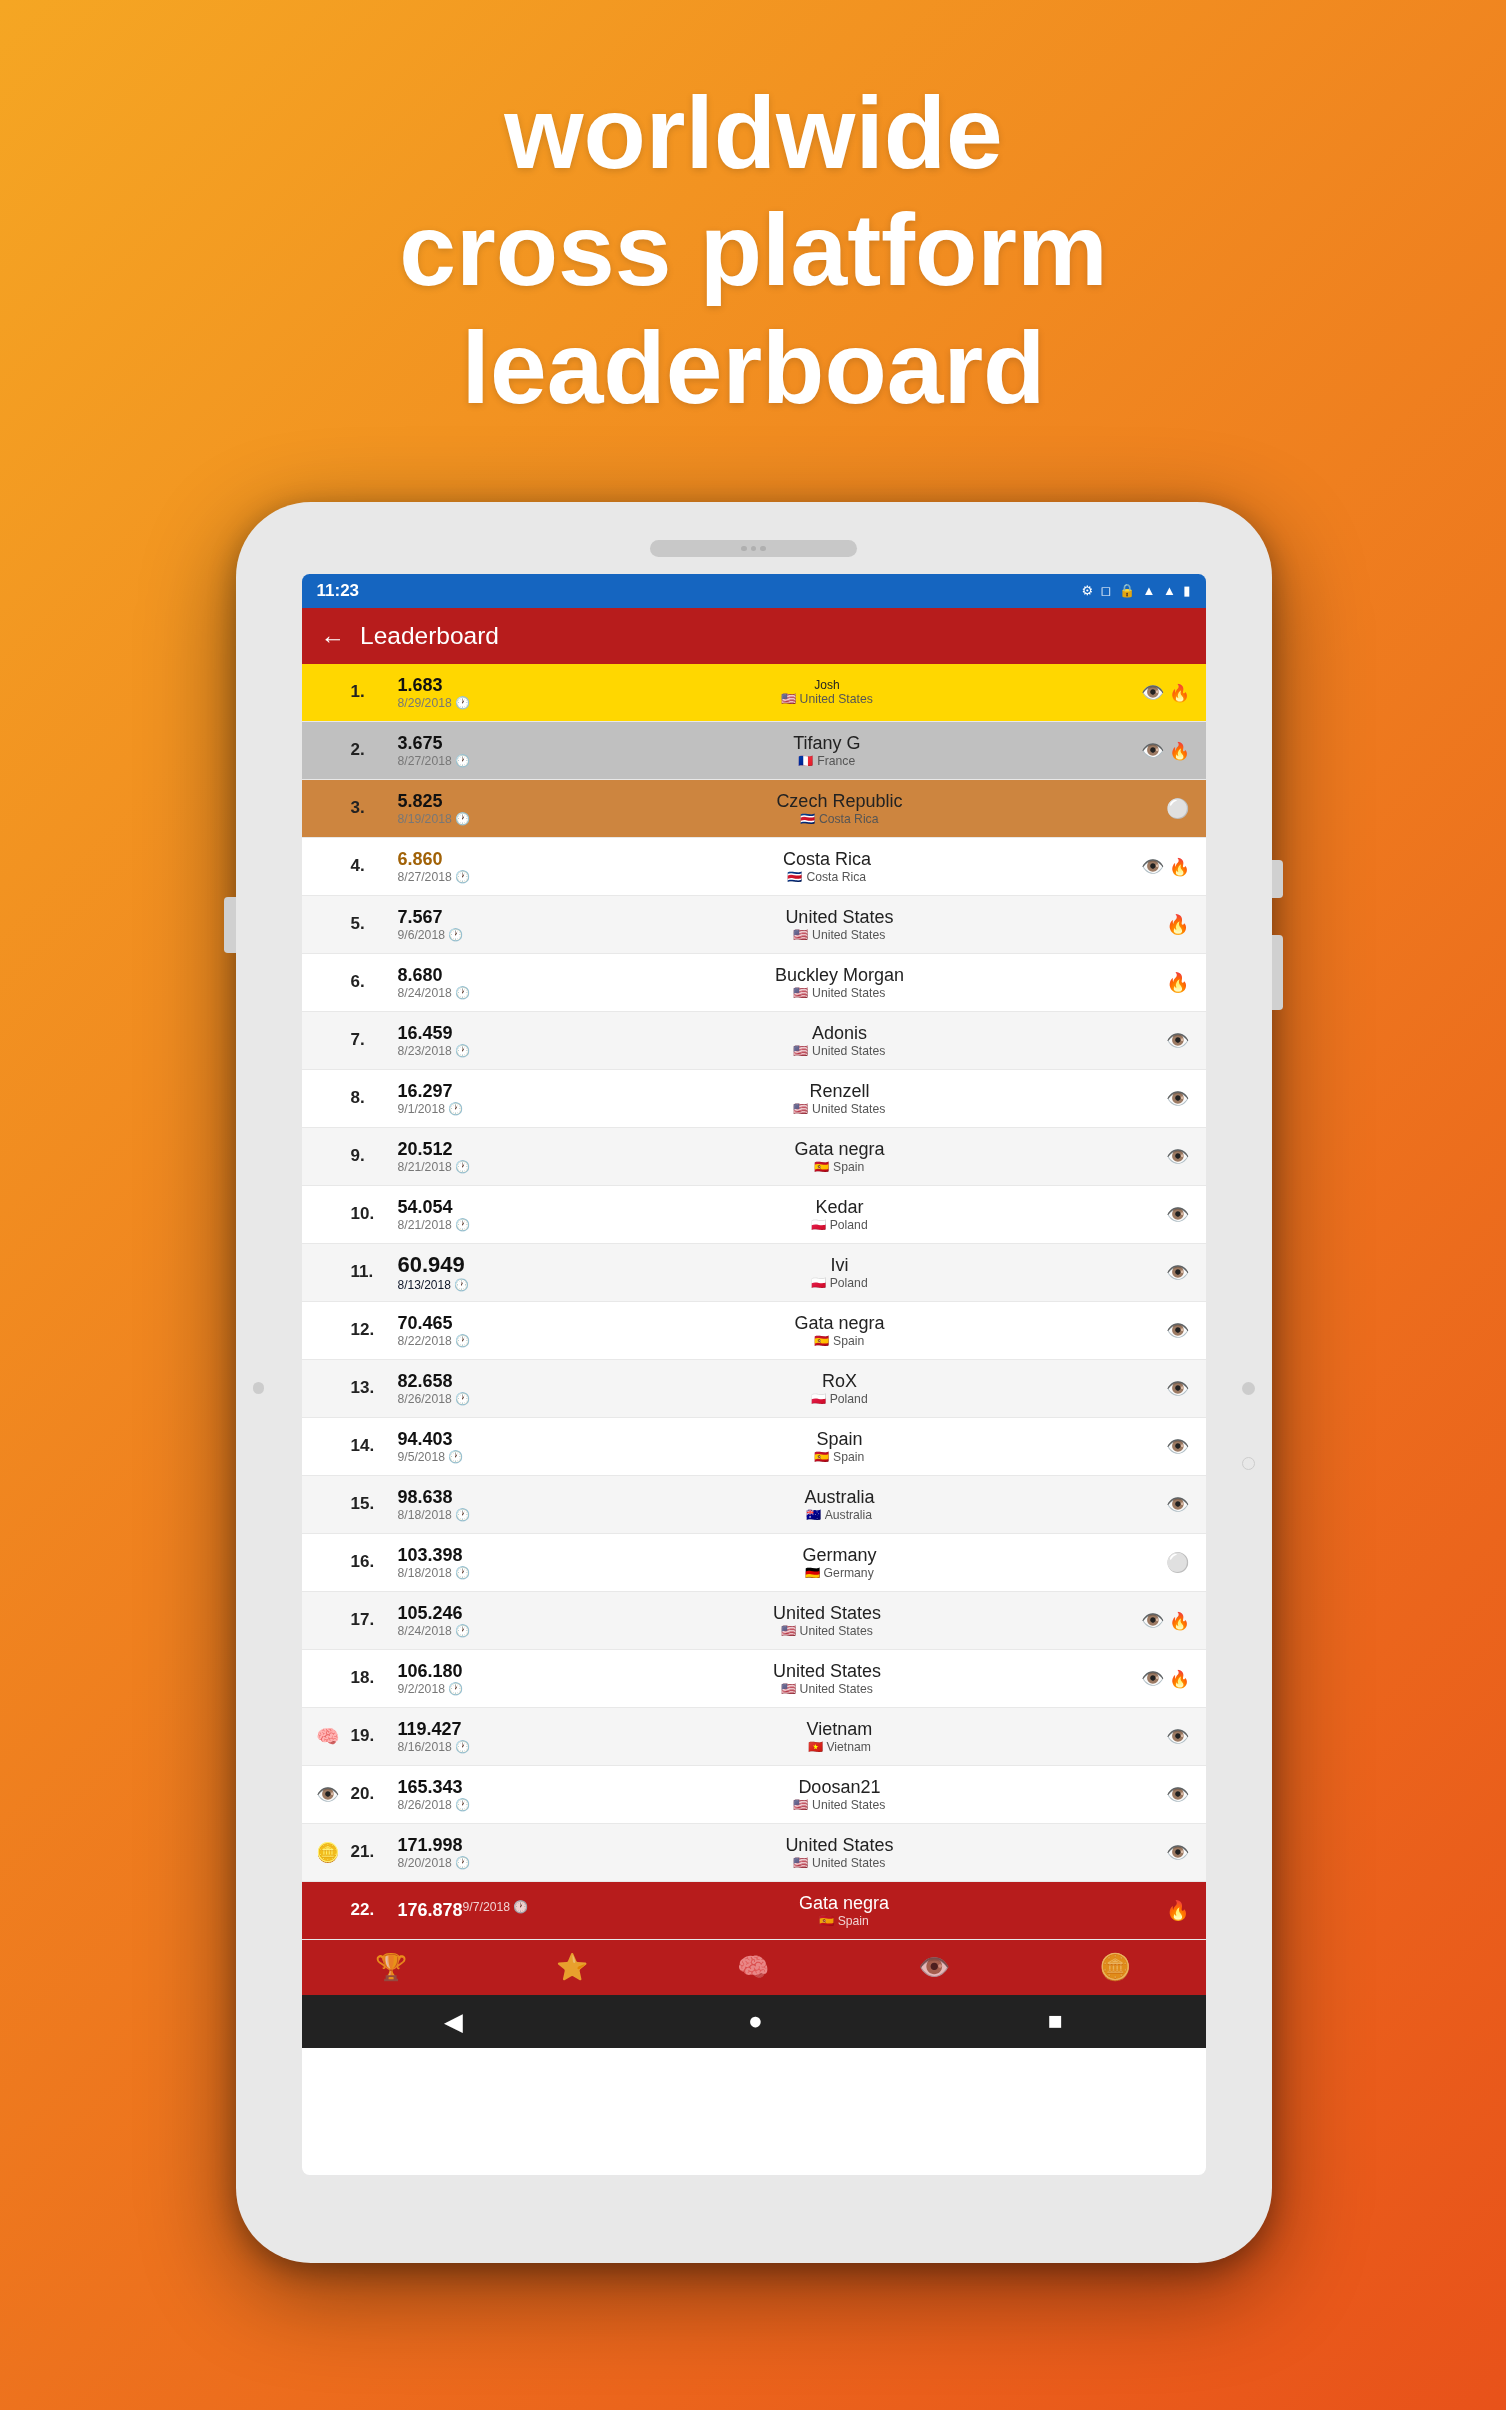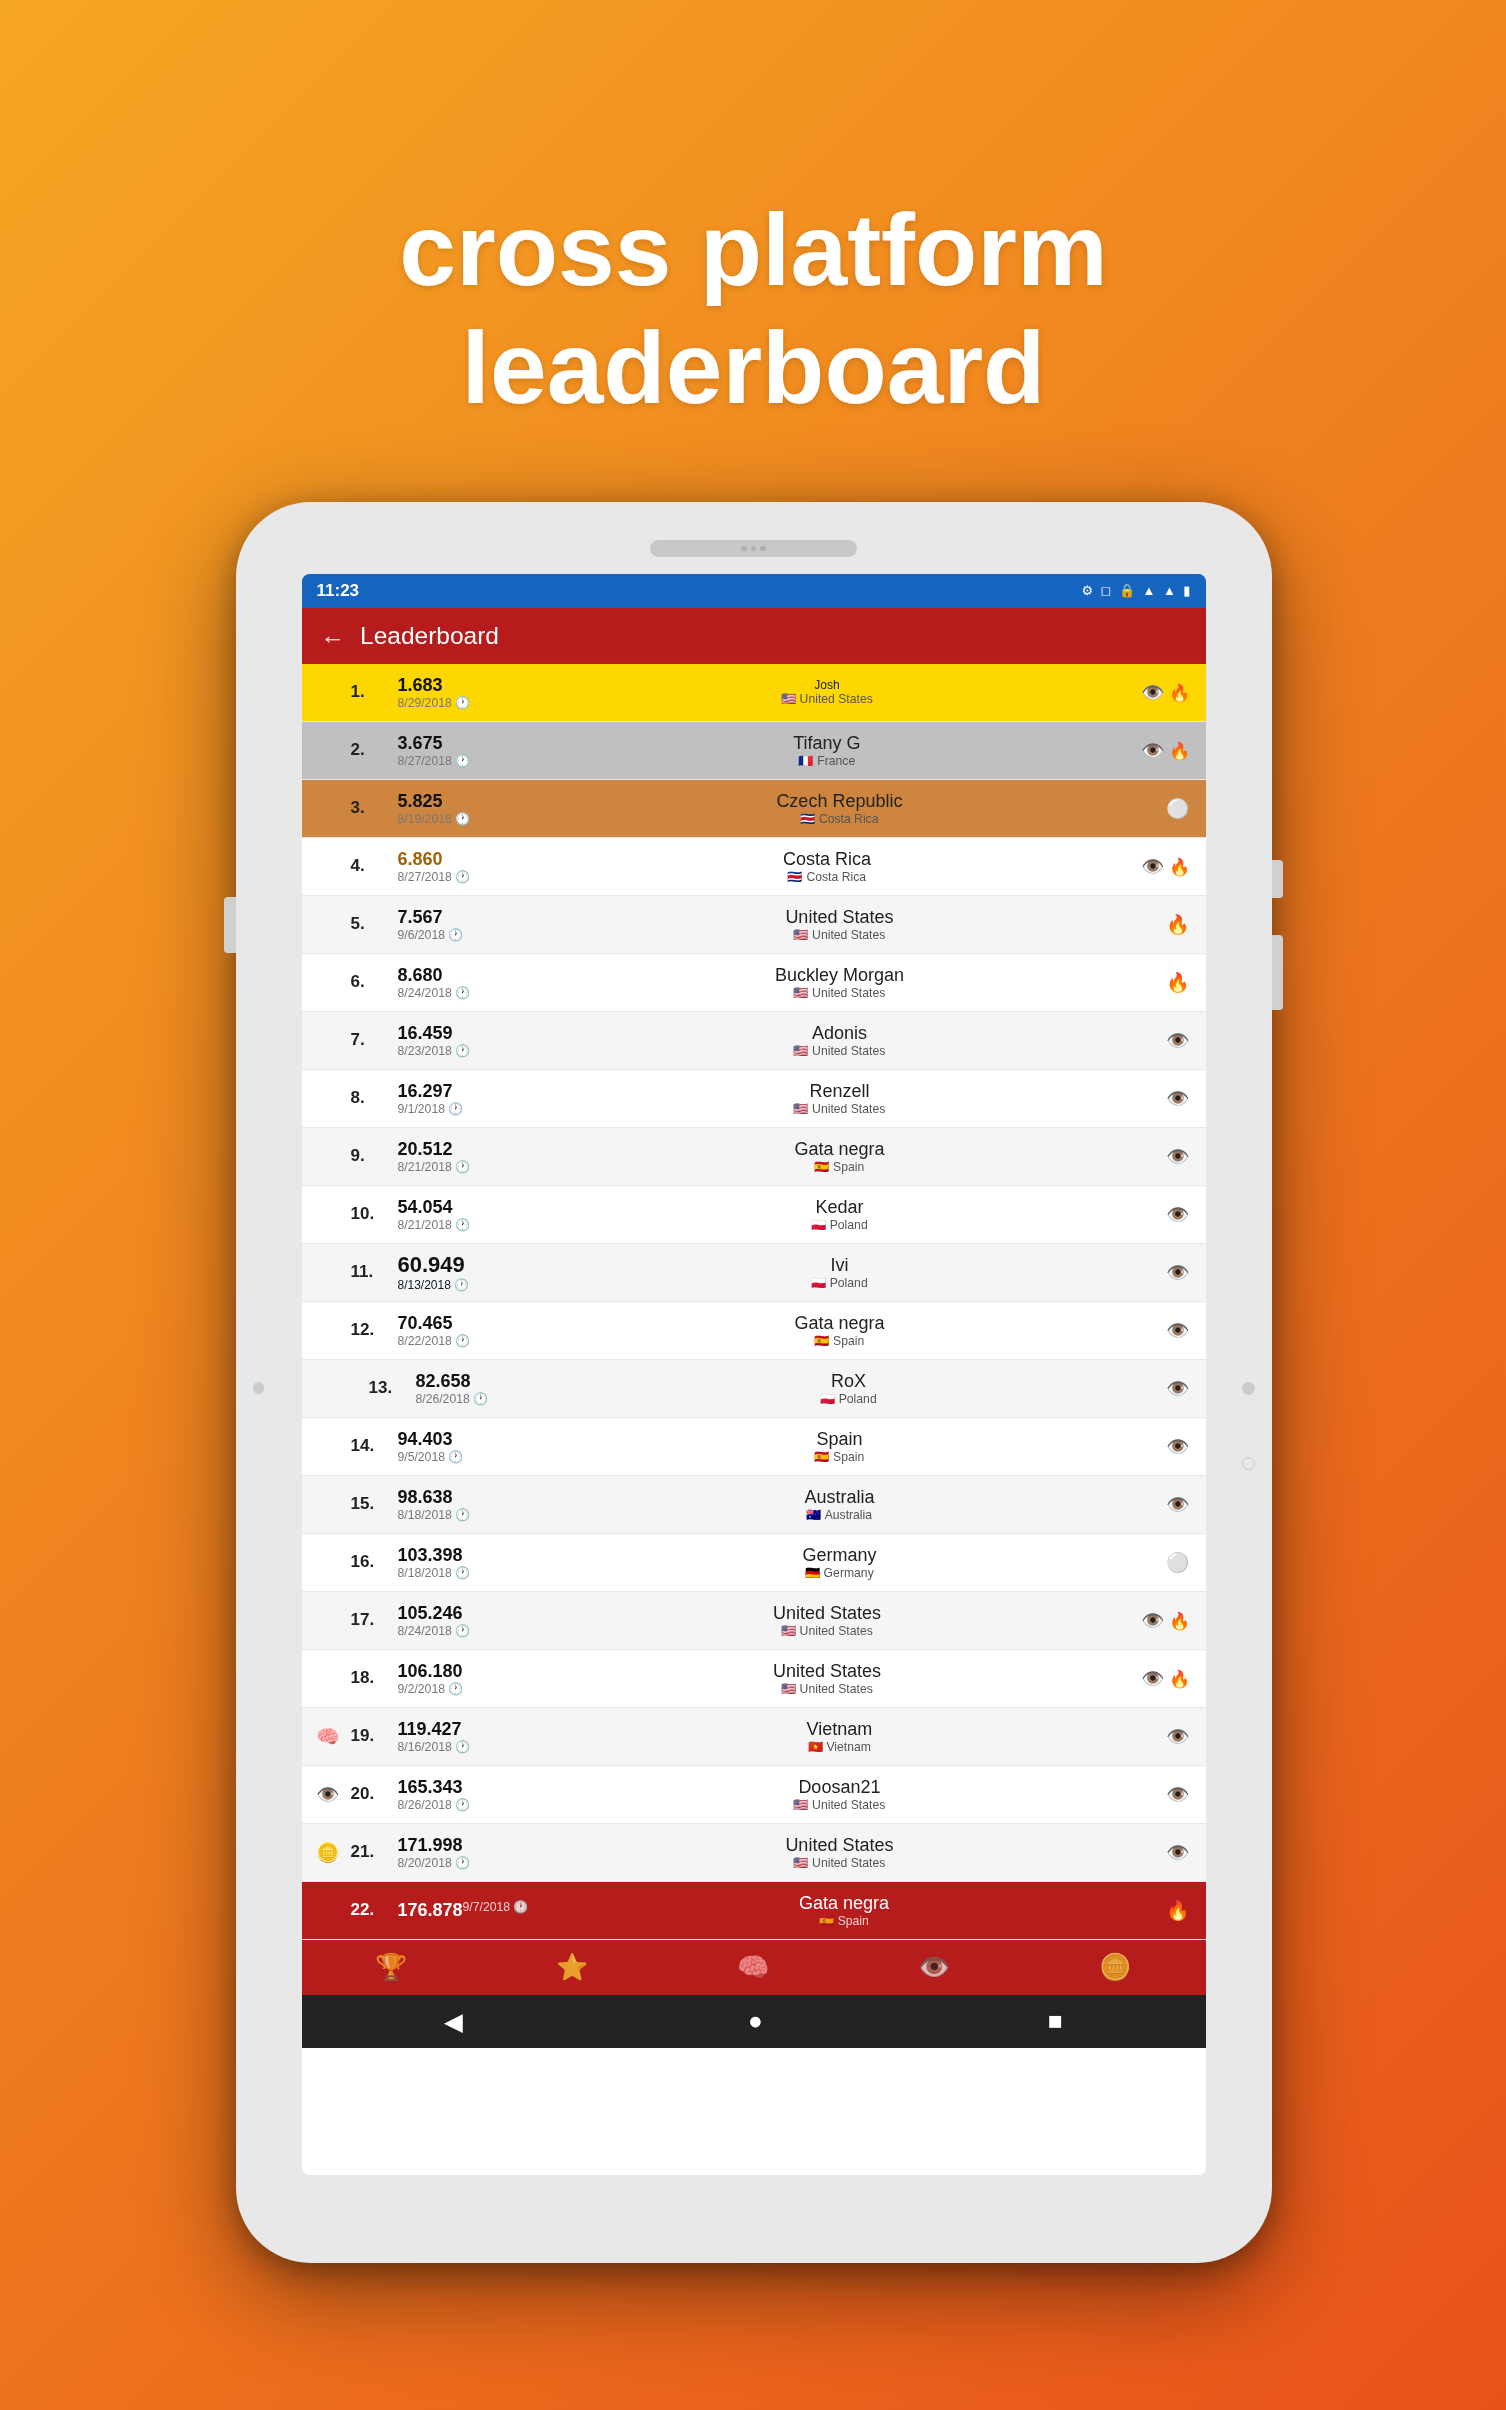--- a/index.html
+++ b/index.html
@@ -214,7 +214,7 @@
 
 <div>
   <div class="headline">
-    <br>
+    <span>worldwide</span><br>
     <span>cross platform</span><br>
     <span>leaderboard</span>
   </div>

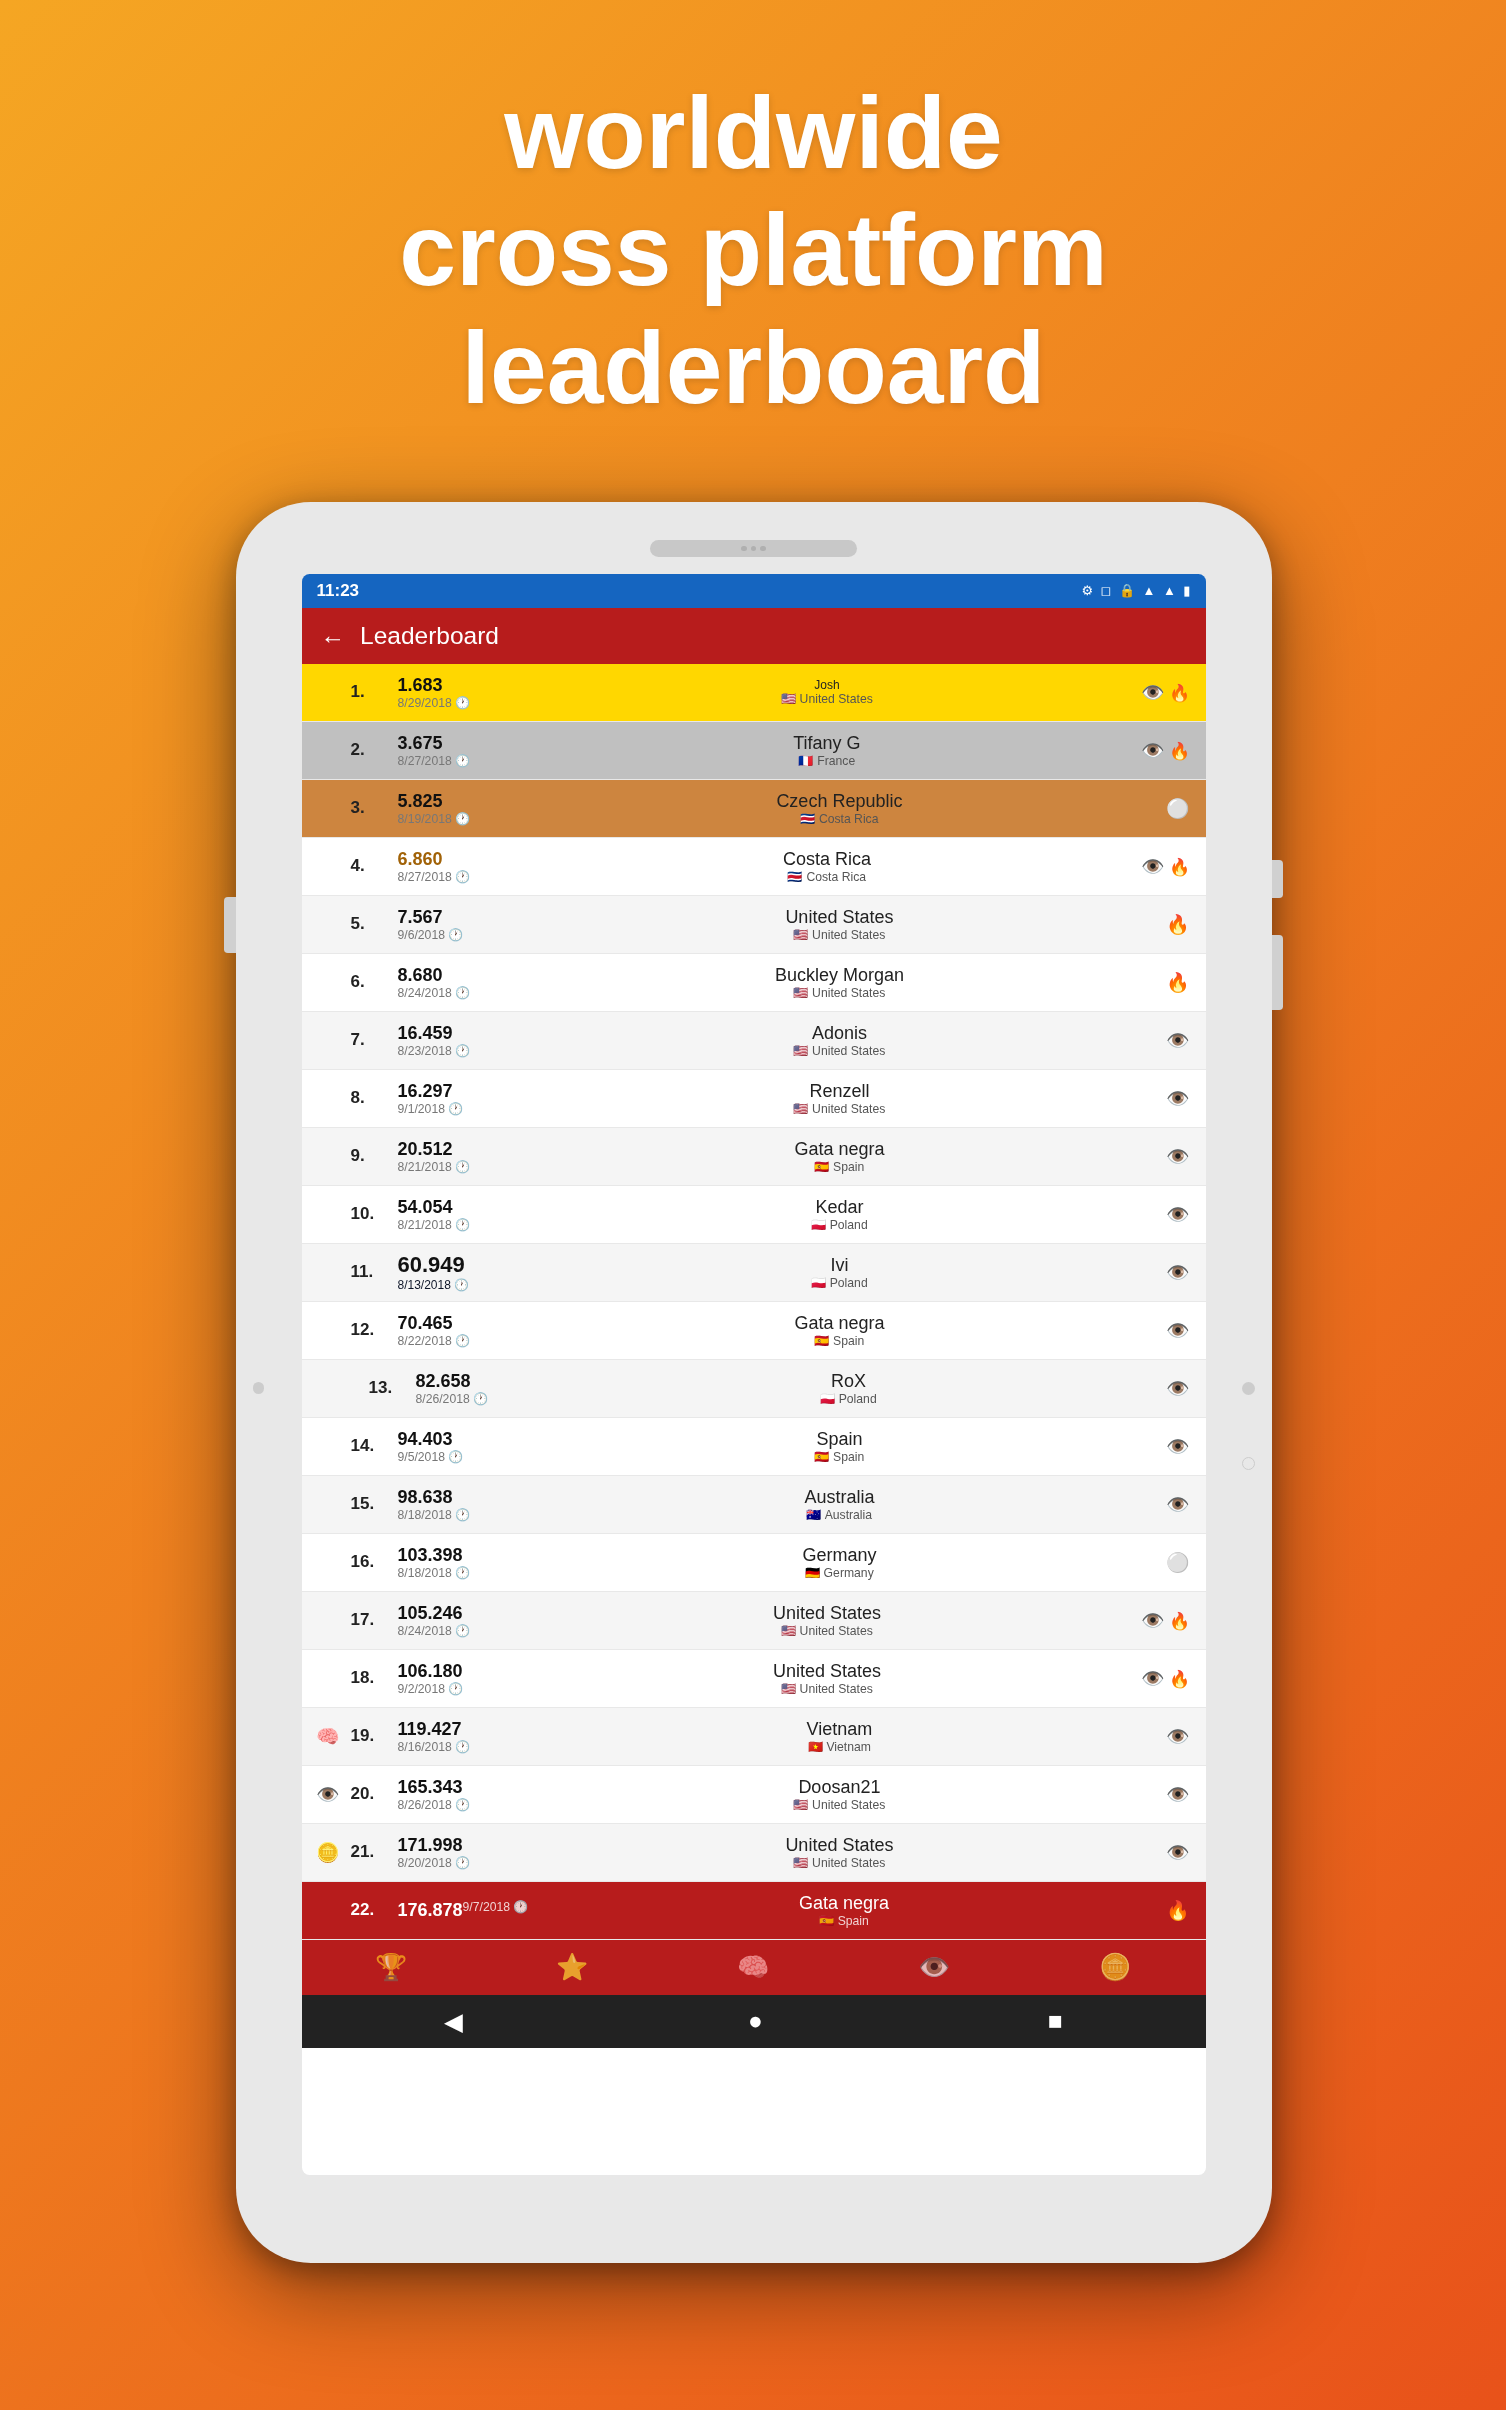--- a/index.html
+++ b/index.html
@@ -415,7 +415,7 @@
           </div>
           <div style="display: flex; align-items: center; padding: 3.8px 15px; min-height: 58px; border-bottom: 0.9px solid rgb(232, 232, 232); background: rgb(245, 245, 245);">
             <div style="min-width: 34px; display: flex; align-items: center;"></div>
-            <span style="font-size: 17px; font-weight: bold; min-width: 47px; color: rgb(34, 34, 34); margin-left: 18px;">13.</span>
+            <span style="font-size: 17px; font-weight: bold; min-width: 47px; color: rgb(34, 34, 34);">13.</span>
             <div style="min-width: 122px; display: flex; flex-direction: column;">
               <span style="font-size: 18px; font-weight: bold; color: rgb(17, 17, 17);">82.658</span>
               <span style="font-size: 12.2px; color: rgb(119, 119, 119);">8/26/2018 🕐</span>

